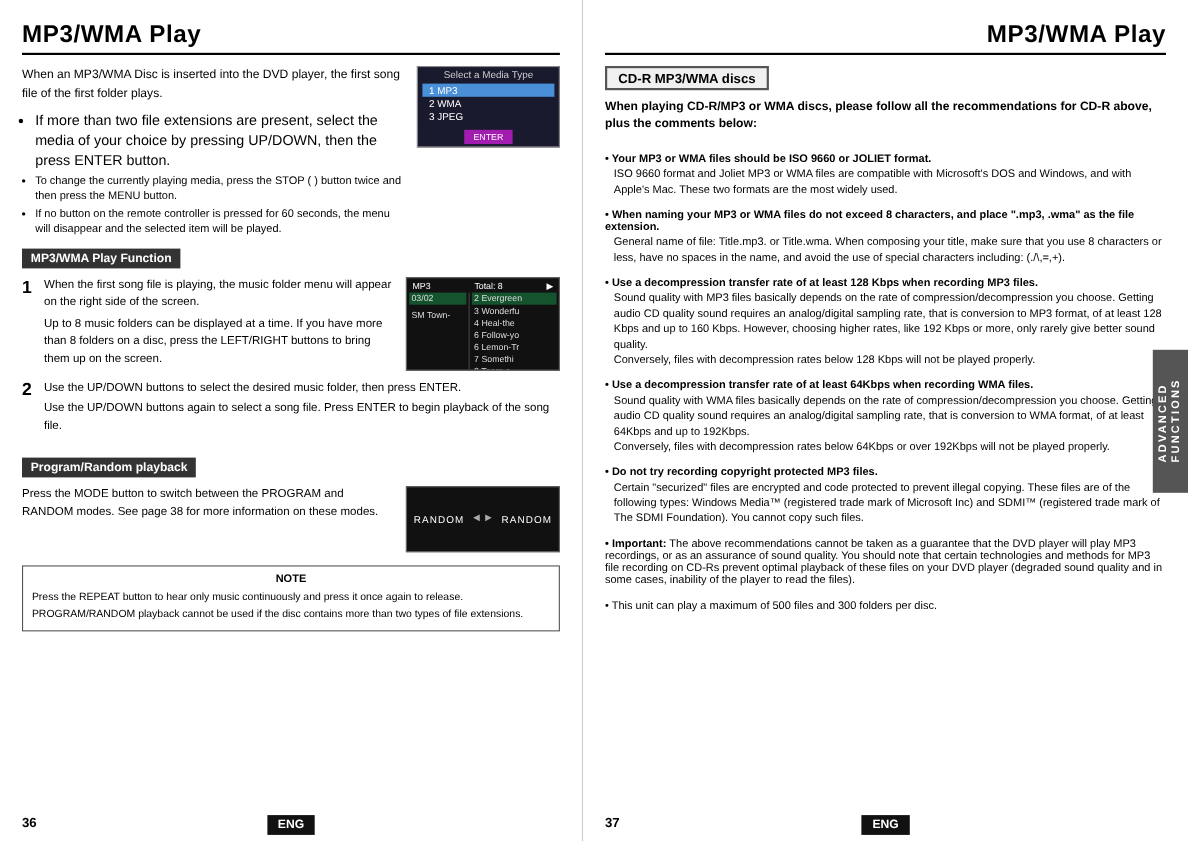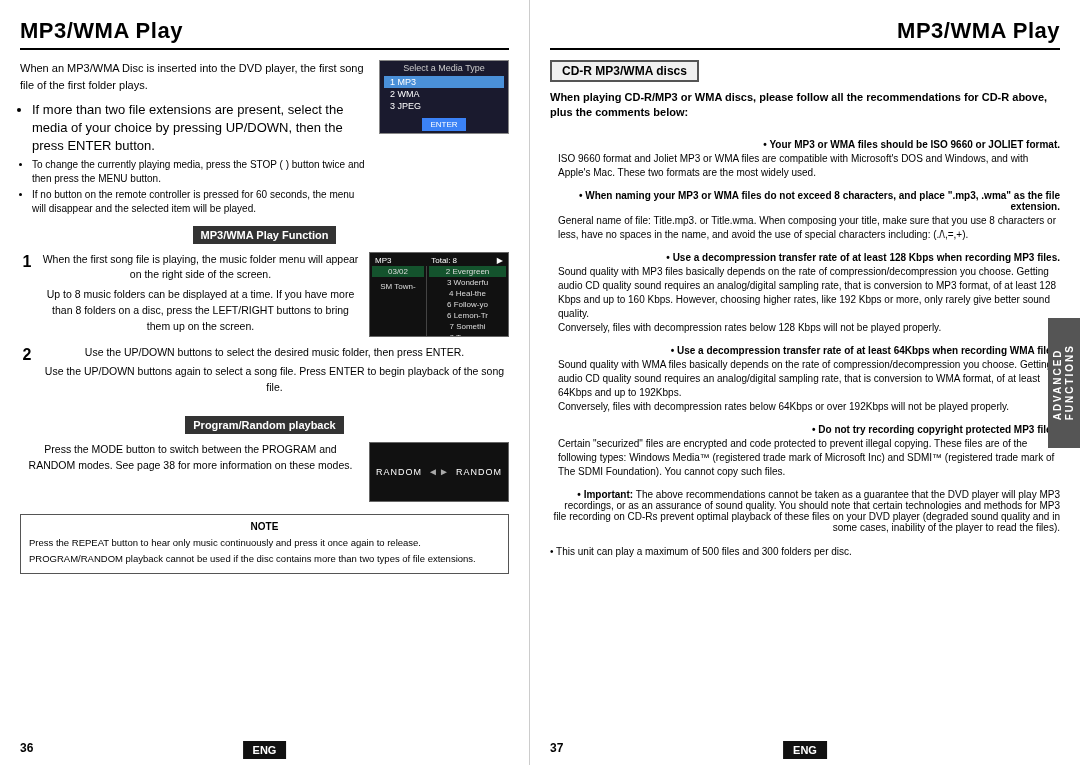--- a/index.html
+++ b/index.html
@@ -300,7 +300,7 @@
           <div class="menu-item">2  WMA</div>
           <div class="menu-item">3  JPEG</div>
         </div>
-        <div style="margin-top:6px;background:#3b82f6;font-size:8px;color:#fff;padding:2px 8px;">ENTER</div>
+        <div style="margin-top:6px;background:#a21caf;font-size:8px;color:#fff;padding:2px 8px;">ENTER</div>
       </div>
     </div>
 

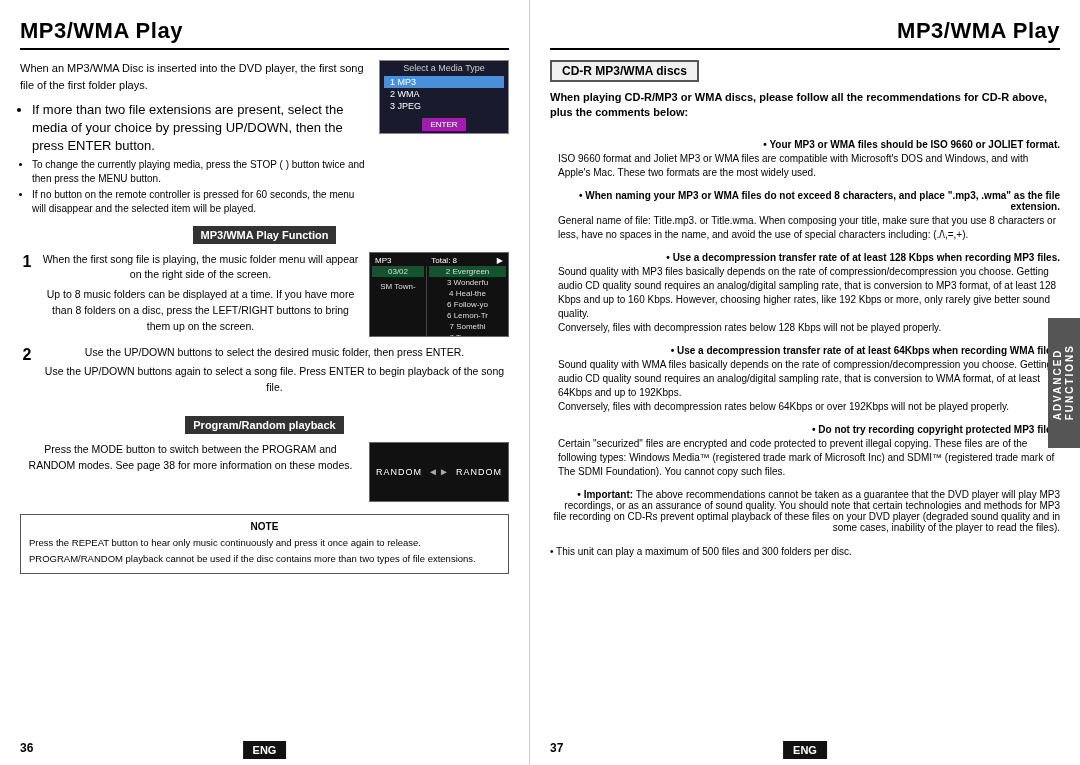--- a/index.html
+++ b/index.html
@@ -263,7 +263,6 @@
       font-weight: bold;
       font-size: 10px;
       margin-bottom: 2px;
-      text-align: right;
     }
     .bullet-text {
       font-size: 10px;

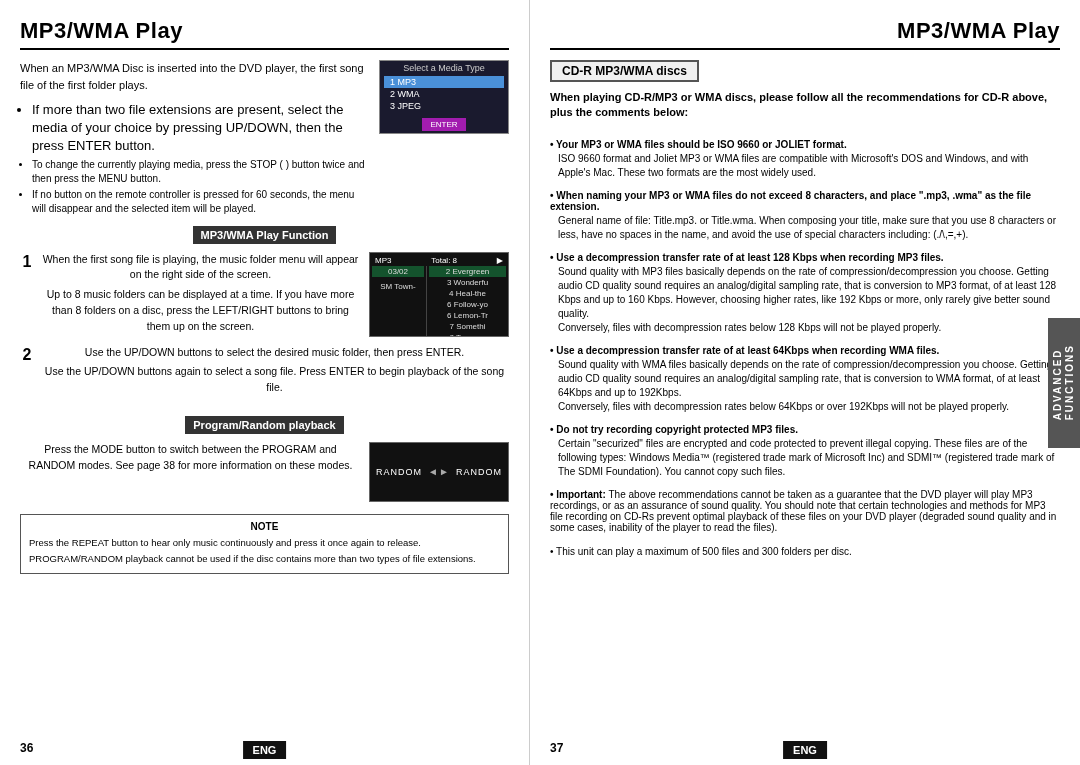--- a/index.html
+++ b/index.html
@@ -110,7 +110,6 @@
 
     .content-section {
       margin-bottom: 12px;
-      text-align: center;
     }
     .numbered-item {
       display: flex;

